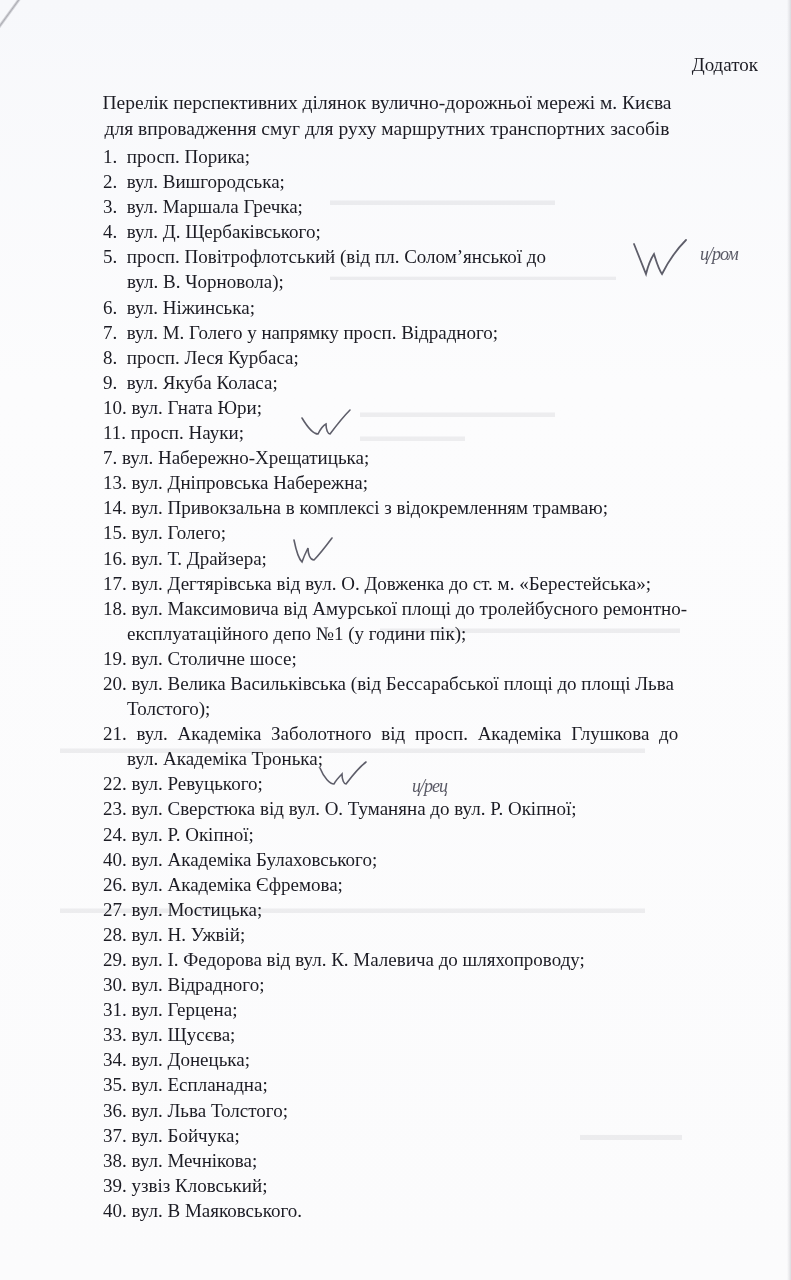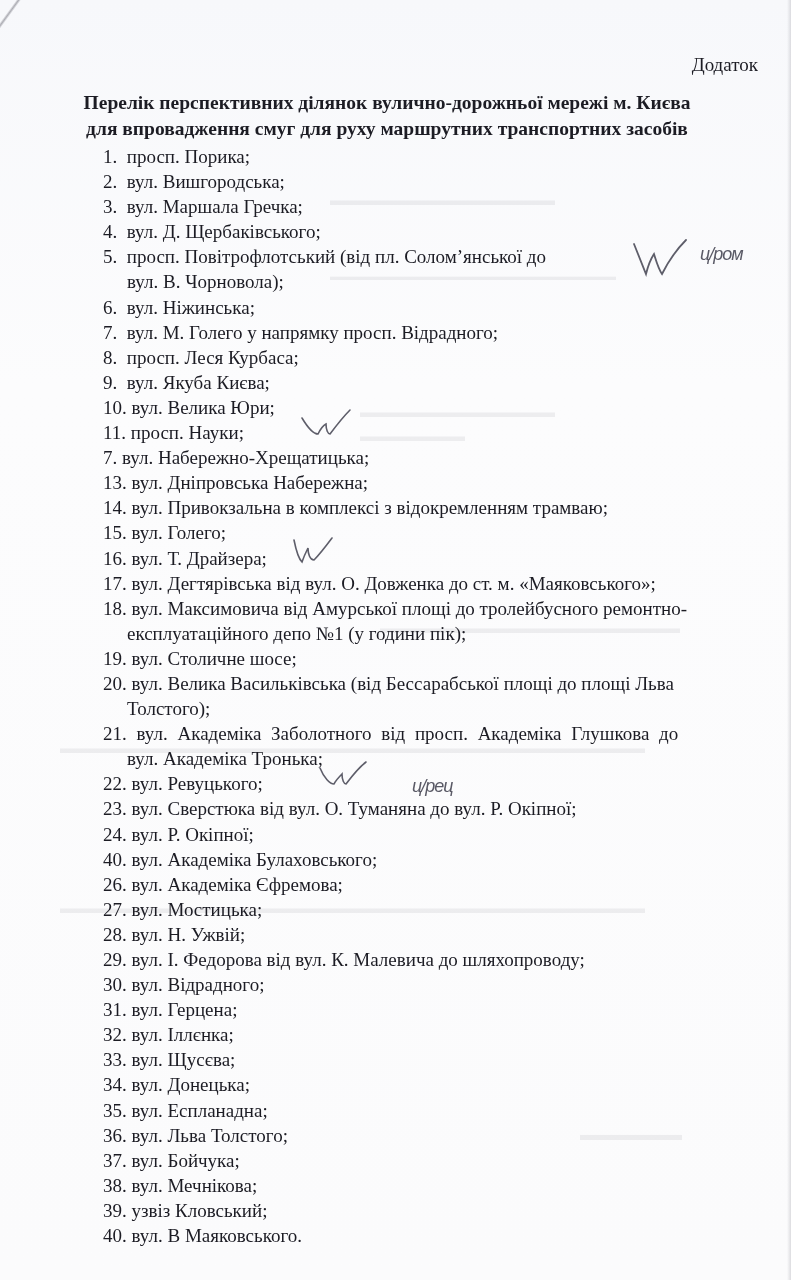--- a/index.html
+++ b/index.html
@@ -59,7 +59,7 @@
       width: 774px;
       top: 90px;
       text-align: center;
-      font-weight: bold;
+      font-weight: normal;
       font-size: 19.5px;
       line-height: 26px;
     }

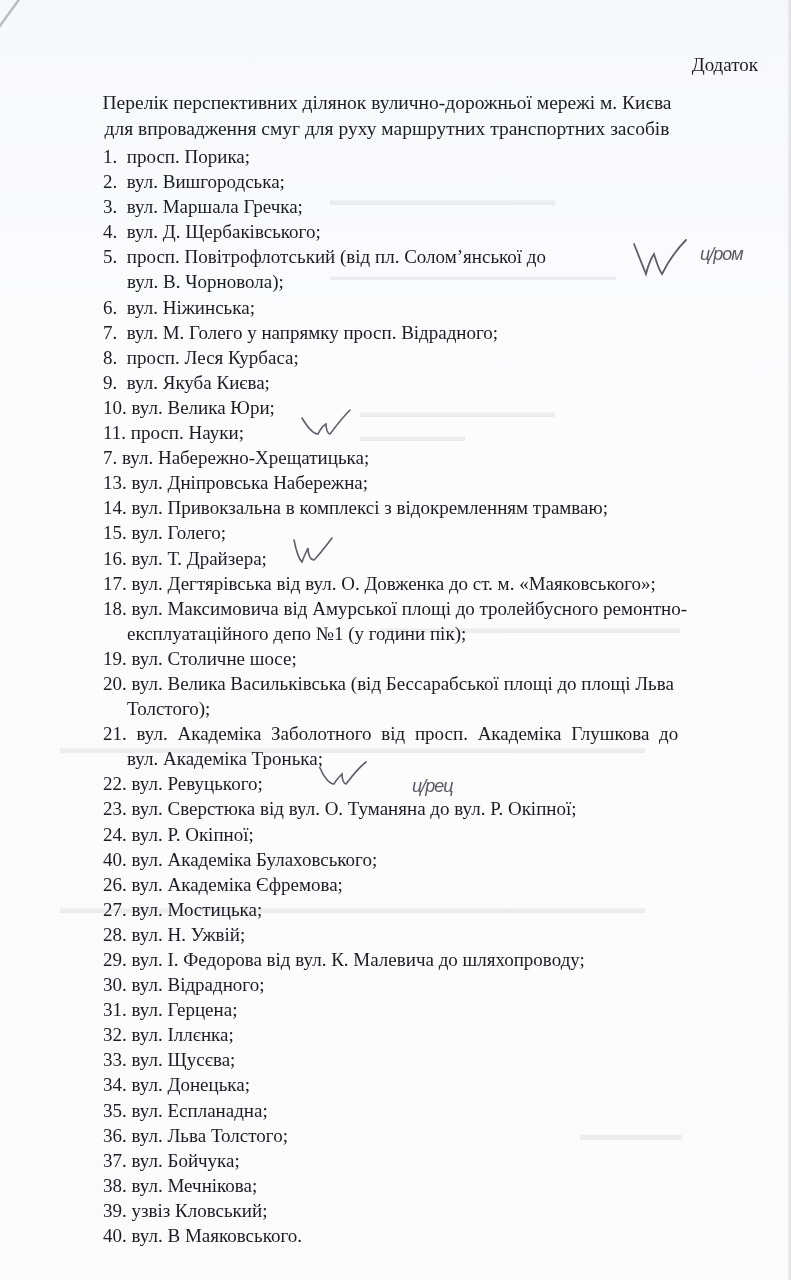--- a/index.html
+++ b/index.html
@@ -85,7 +85,7 @@
     }
     .hw-word {
       position: absolute;
-      font-family: Liberation Sans, sans-serif;
+      font-family: Liberation Serif, serif;
       font-style: italic;
       color: #5a5a66;
       font-size: 18px;

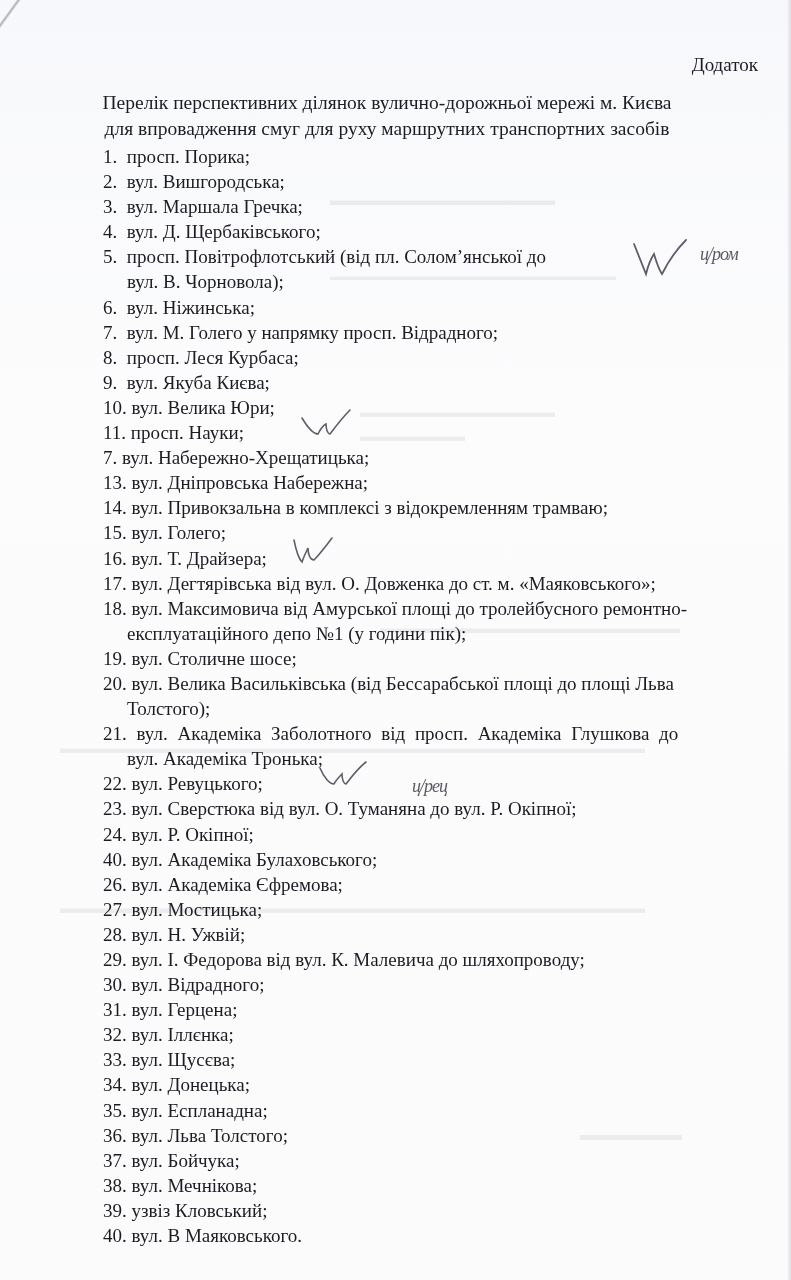--- a/index.html
+++ b/index.html
@@ -124,7 +124,7 @@
     <li><span>6.</span>&nbsp; <span>вул. Ніжинська;</span></li>
     <li><span>7.</span>&nbsp; <span>вул. М. Голего у напрямку просп. Відрадного;</span></li>
     <li><span>8.</span>&nbsp; <span>просп. Леся Курбаса;</span></li>
-    <li><span>9.</span>&nbsp; <span>вул. Якуба Києва;</span></li>
+    <li><span>9.</span>&nbsp; <span>вул. Якуба Коласа;</span></li>
     <li><span>10.</span> <span>вул. Велика Юри;</span></li>
     <li><span>11.</span> <span>просп. Науки;</span></li>
     <li><span>7.</span> <span>вул. Набережно-Хрещатицька;</span></li>

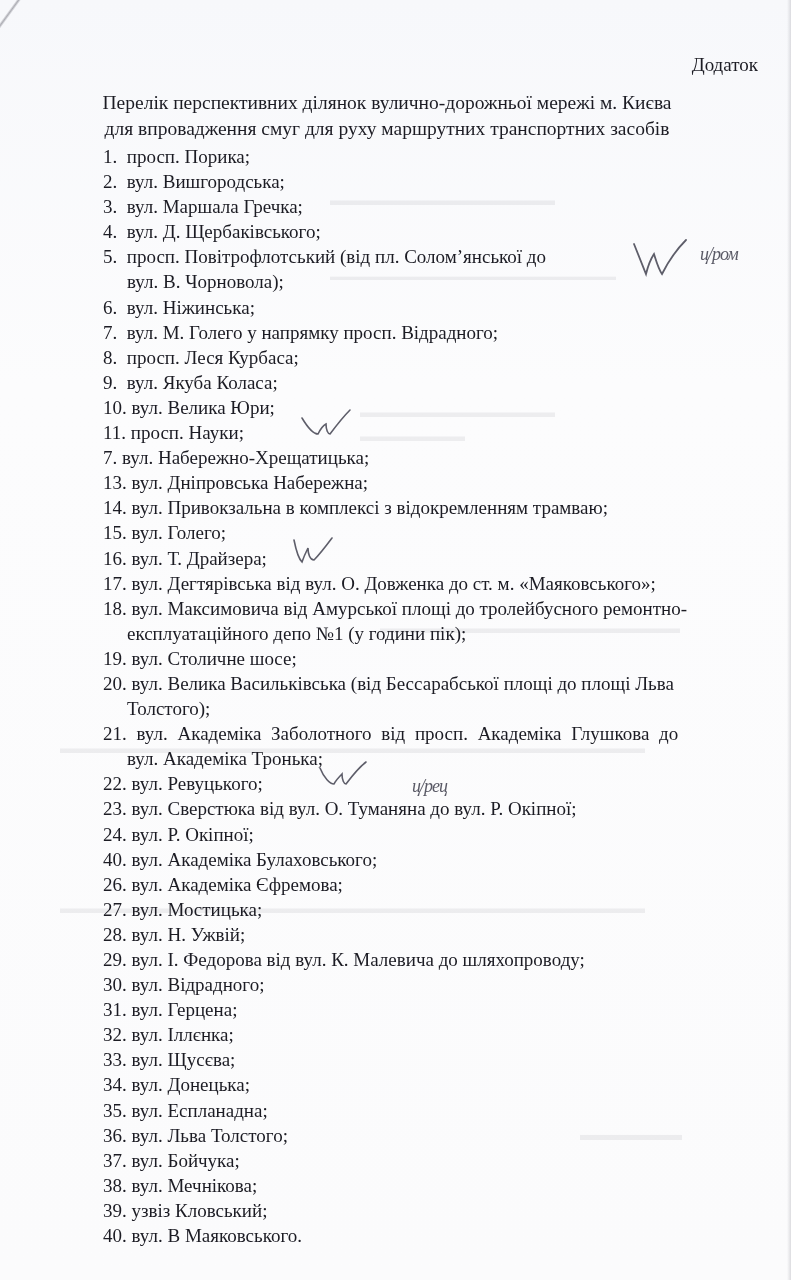--- a/index.html
+++ b/index.html
@@ -125,7 +125,7 @@
     <li><span>7.</span>&nbsp; <span>вул. М. Голего у напрямку просп. Відрадного;</span></li>
     <li><span>8.</span>&nbsp; <span>просп. Леся Курбаса;</span></li>
     <li><span>9.</span>&nbsp; <span>вул. Якуба Коласа;</span></li>
-    <li><span>10.</span> <span>вул. Велика Юри;</span></li>
+    <li><span>10.</span> <span>вул. Гната Юри;</span></li>
     <li><span>11.</span> <span>просп. Науки;</span></li>
     <li><span>7.</span> <span>вул. Набережно-Хрещатицька;</span></li>
     <li><span>13.</span> <span>вул. Дніпровська Набережна;</span></li>

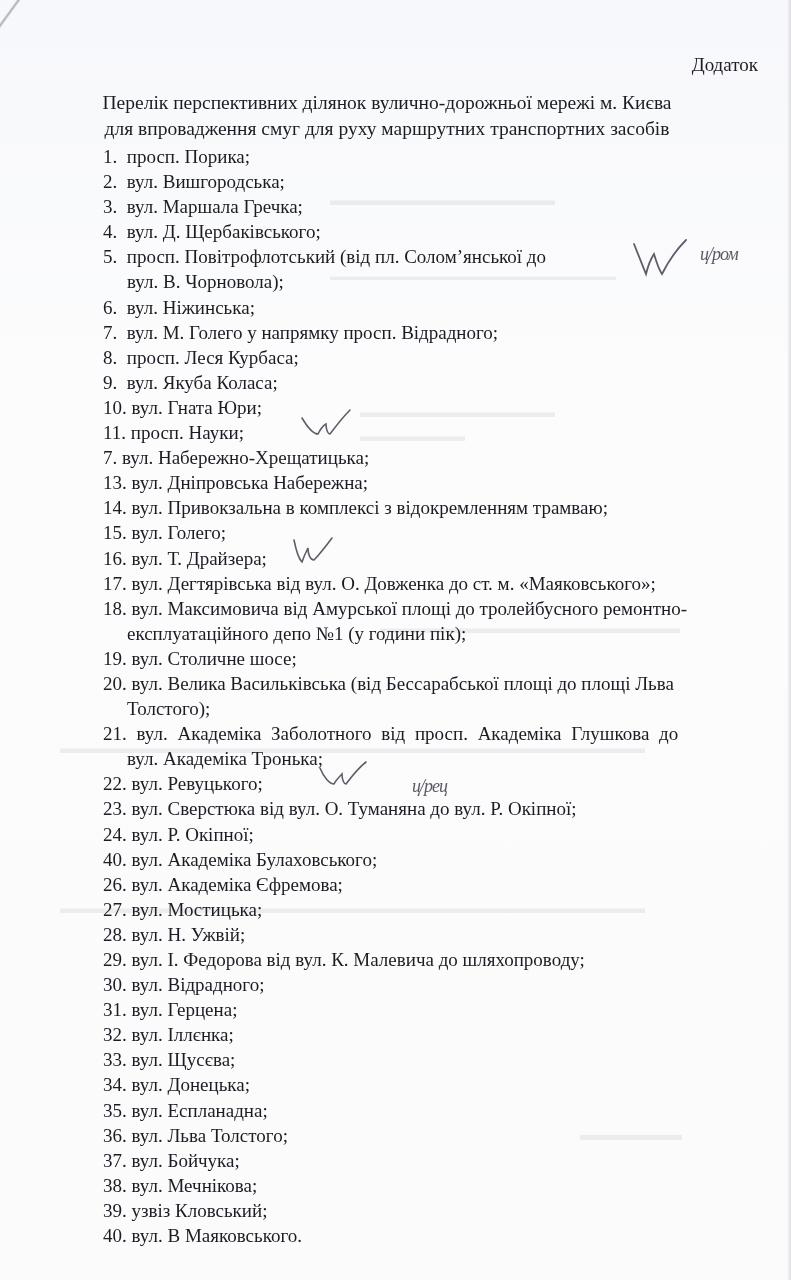--- a/index.html
+++ b/index.html
@@ -132,7 +132,7 @@
     <li><span>14.</span> <span>вул. Привокзальна в комплексі з відокремленням трамваю;</span></li>
     <li><span>15.</span> <span>вул. Голего;</span></li>
     <li><span>16.</span> <span>вул. Т. Драйзера;</span></li>
-    <li><span>17.</span> <span>вул. Дегтярівська від вул. О. Довженка до ст. м. «Маяковського»;</span></li>
+    <li><span>17.</span> <span>вул. Дегтярівська від вул. О. Довженка до ст. м. «Берестейська»;</span></li>
     <li><span>18.</span> <span>вул. Максимовича від Амурської площі до тролейбусного ремонтно-</span><br><span style="padding-left:24px">експлуатаційного депо №1 (у години пік);</span></li>
     <li><span>19.</span> <span>вул. Столичне шосе;</span></li>
     <li><span>20.</span> <span>вул. Велика Васильківська (від Бессарабської площі до площі Льва</span><br><span style="padding-left:24px">Толстого);</span></li>

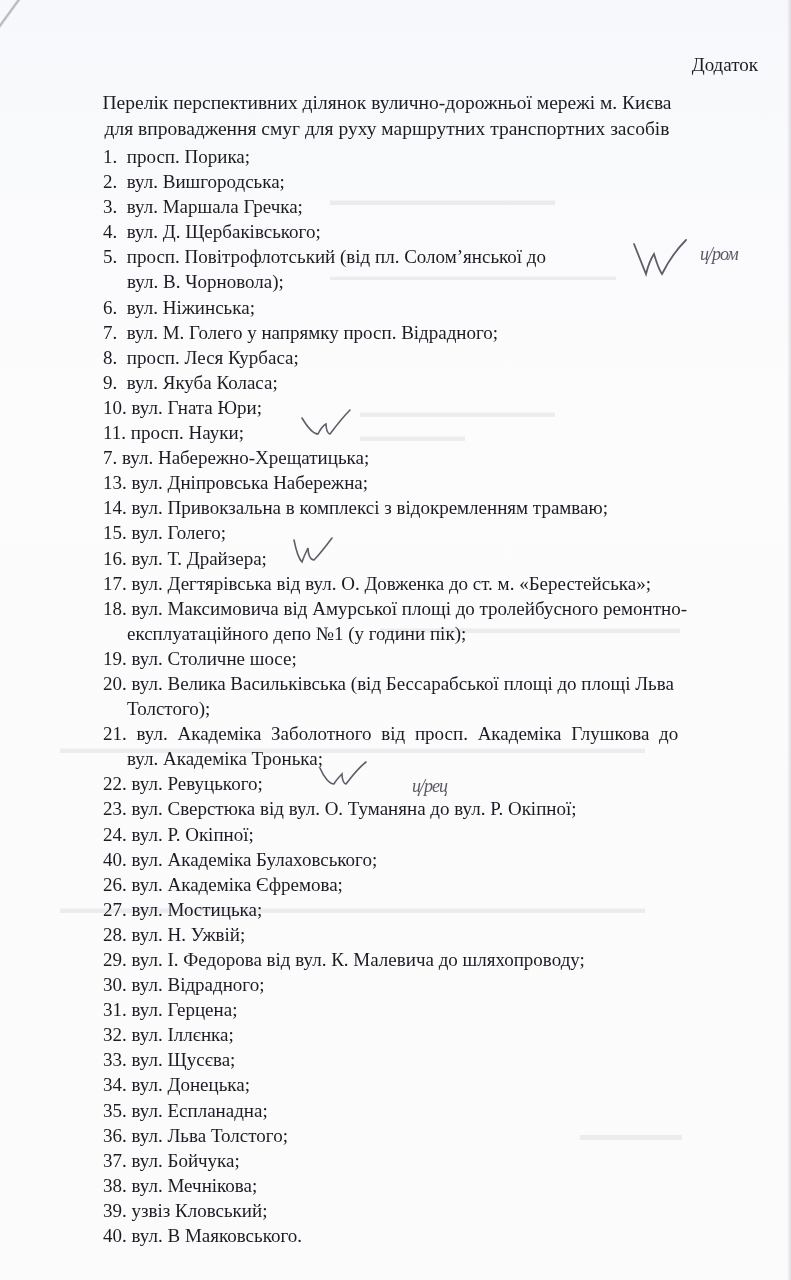--- a/index.html
+++ b/index.html
@@ -147,7 +147,6 @@
     <li><span>29.</span> <span>вул. І. Федорова від вул. К. Малевича до шляхопроводу;</span></li>
     <li><span>30.</span> <span>вул. Відрадного;</span></li>
     <li><span>31.</span> <span>вул. Герцена;</span></li>
-    <li><span>32.</span> <span>вул. Іллєнка;</span></li>
     <li><span>33.</span> <span>вул. Щусєва;</span></li>
     <li><span>34.</span> <span>вул. Донецька;</span></li>
     <li><span>35.</span> <span>вул. Еспланадна;</span></li>

